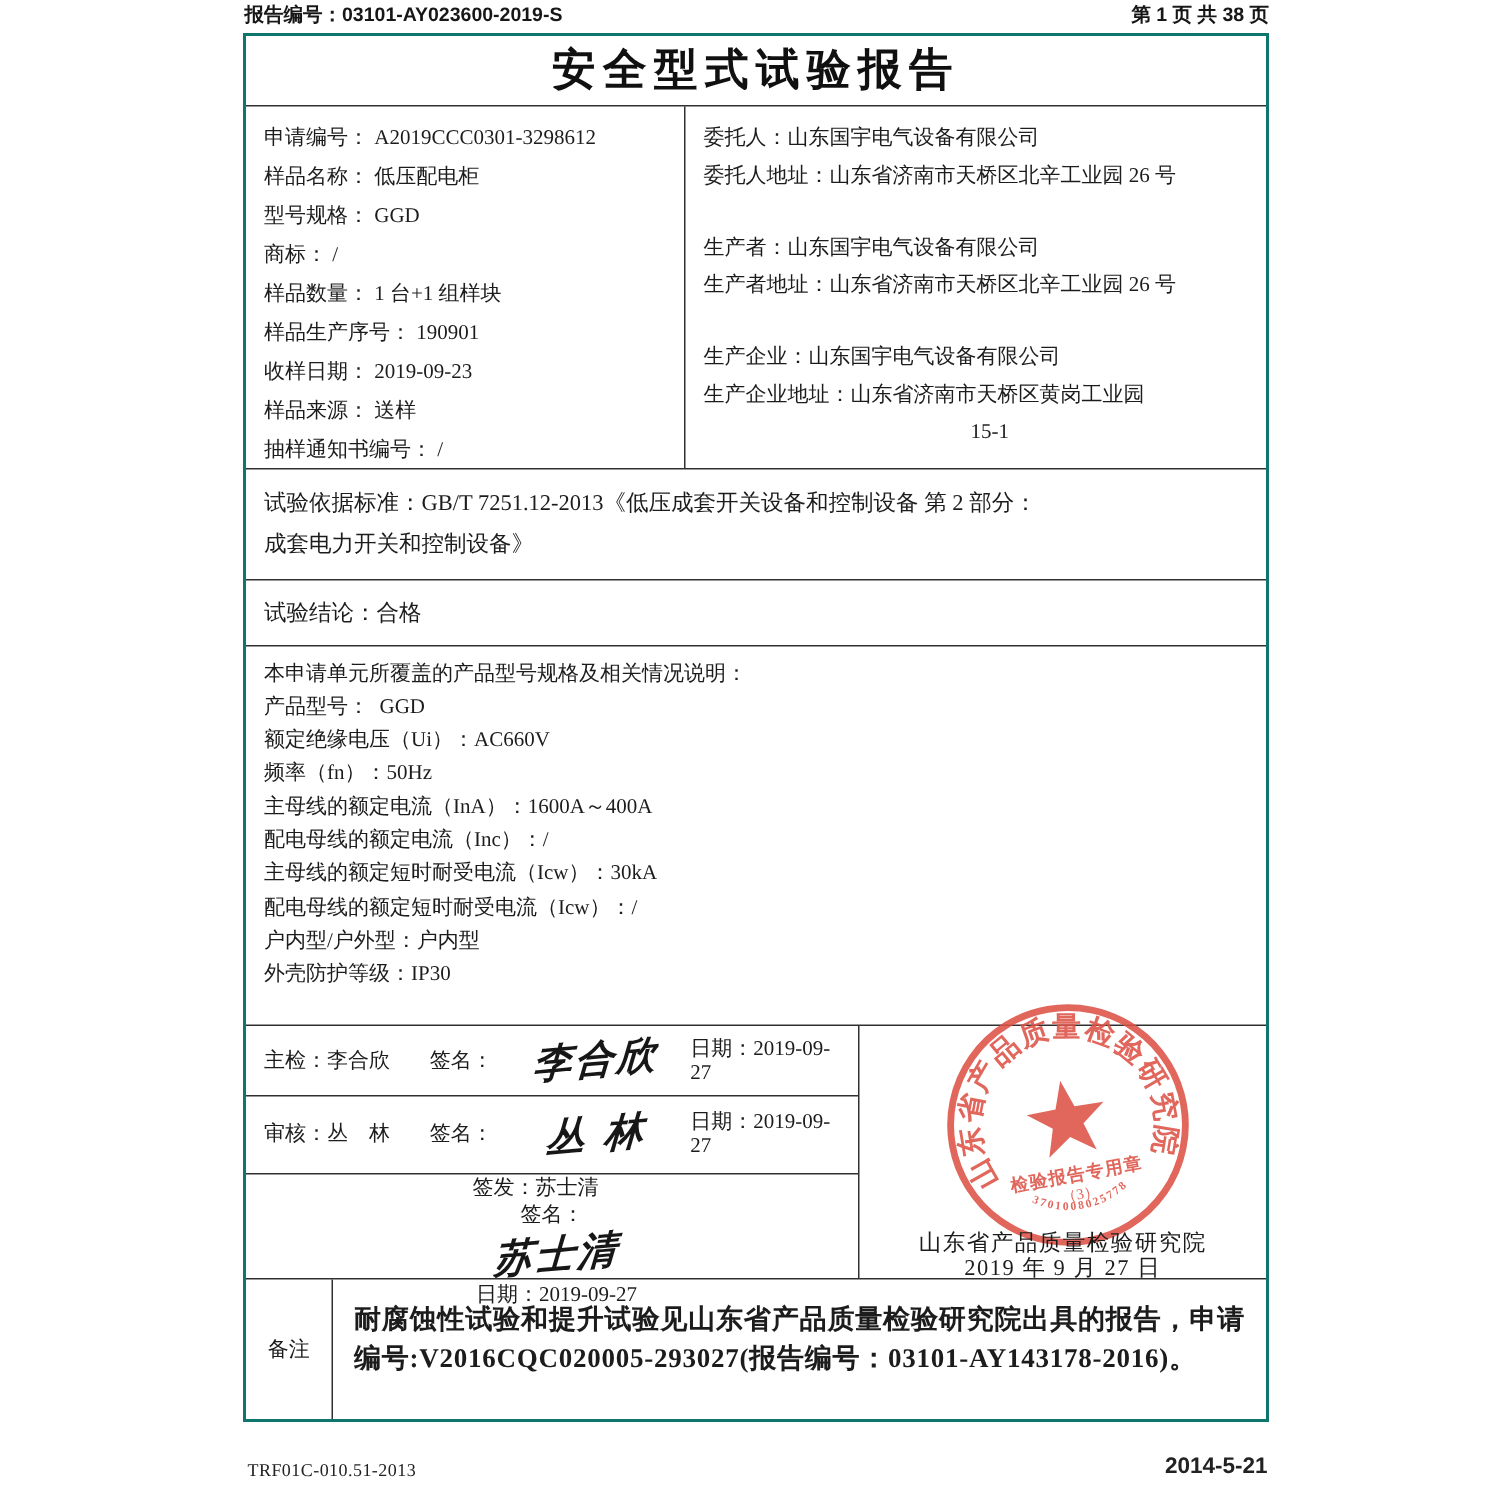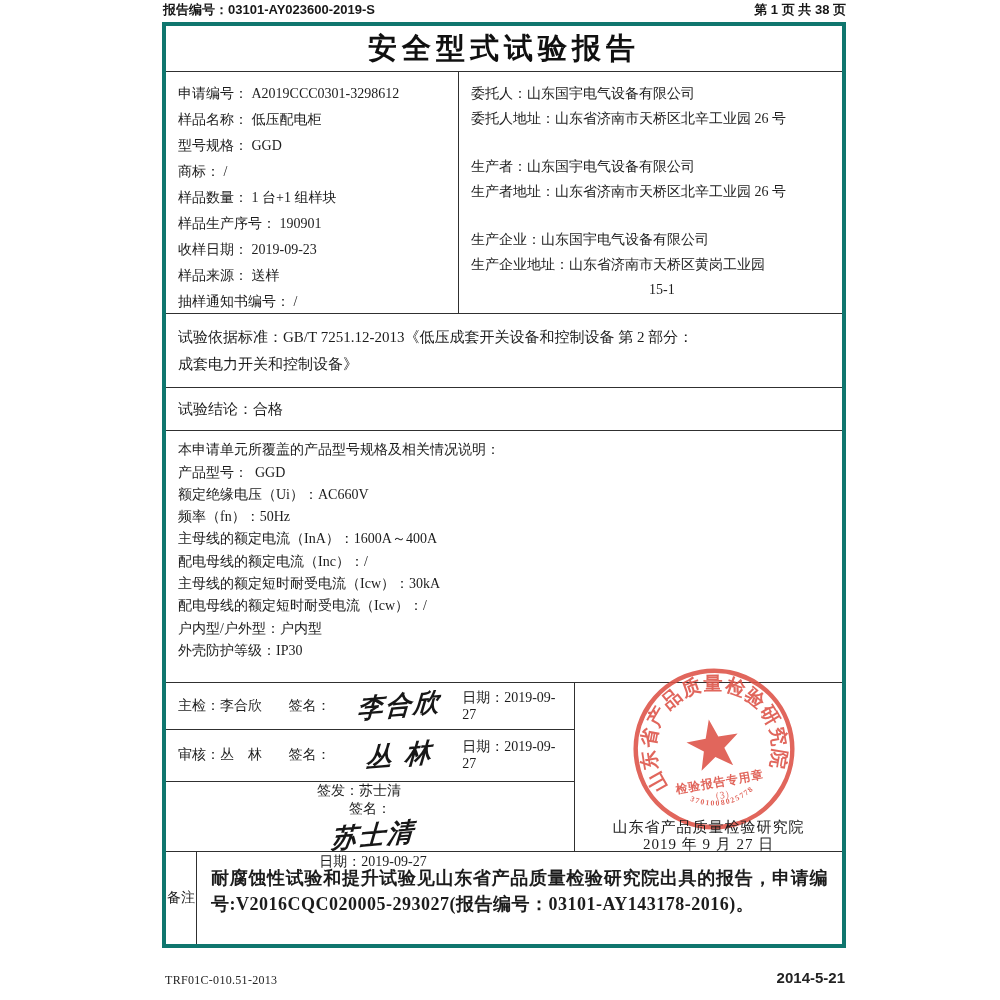--- a/index.html
+++ b/index.html
@@ -17,7 +17,7 @@
   }
   .report-table {
     position: absolute; left: 162px; top: 22px; width: 684px; height: 926px;
-    border: 4px solid #0f766e; background: #fff;
+    border: 2px solid #0f766e; background: #fff;
     display: flex; flex-direction: column;
   }
   .sec { border-top: 1.5px solid #303030; position: relative; }

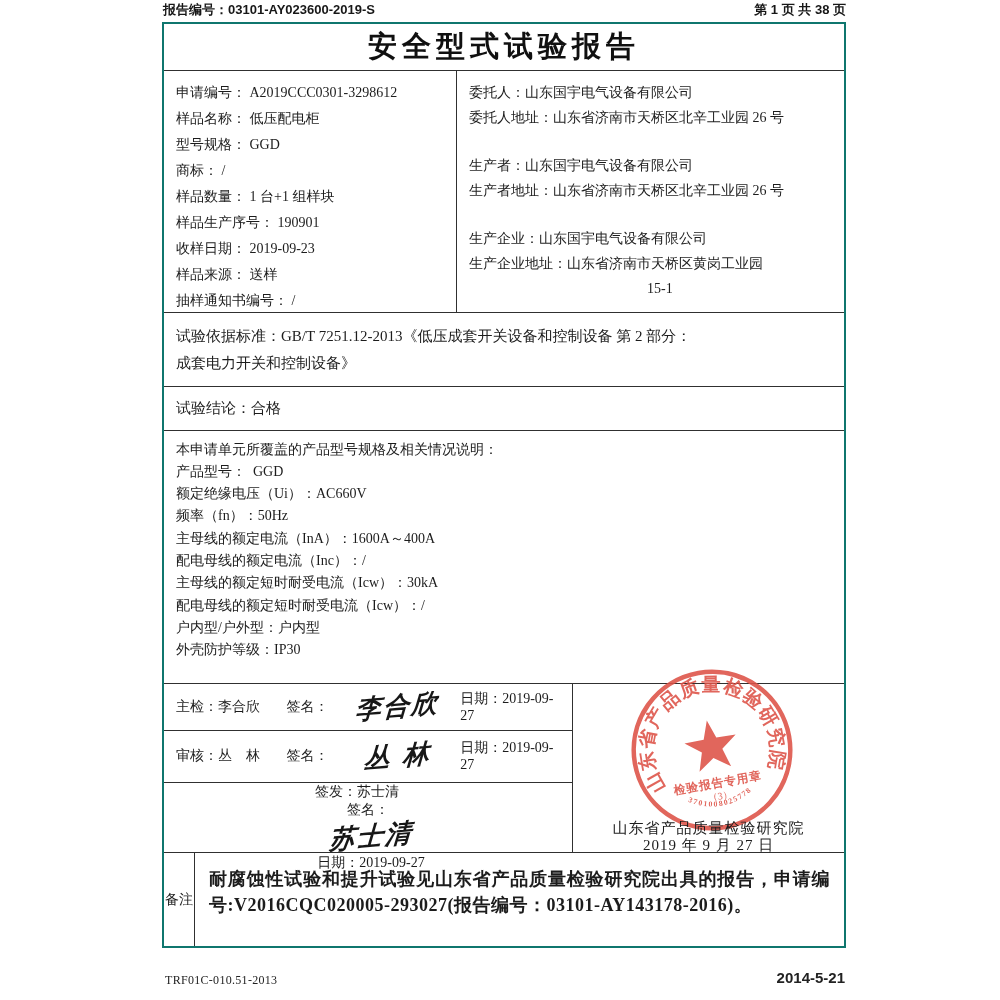--- a/index.html
+++ b/index.html
@@ -69,7 +69,7 @@
   .org-date { position: absolute; left: 0; right: 0; top: 152px; text-align: center; font-size: 15px; letter-spacing: 1px; }
   .sec-remark { height: 94px; display: flex; }
   .remark-label {
-    width: 31px; border-right: 1.5px solid #303030;
+    width: 58px; border-right: 1.5px solid #303030;
     display: flex; align-items: center; justify-content: center; font-size: 14px; text-align: right;
   }
   .remark-body { flex: 1; padding: 13px 14px 0 14px; font-size: 18px; font-weight: bold; }

